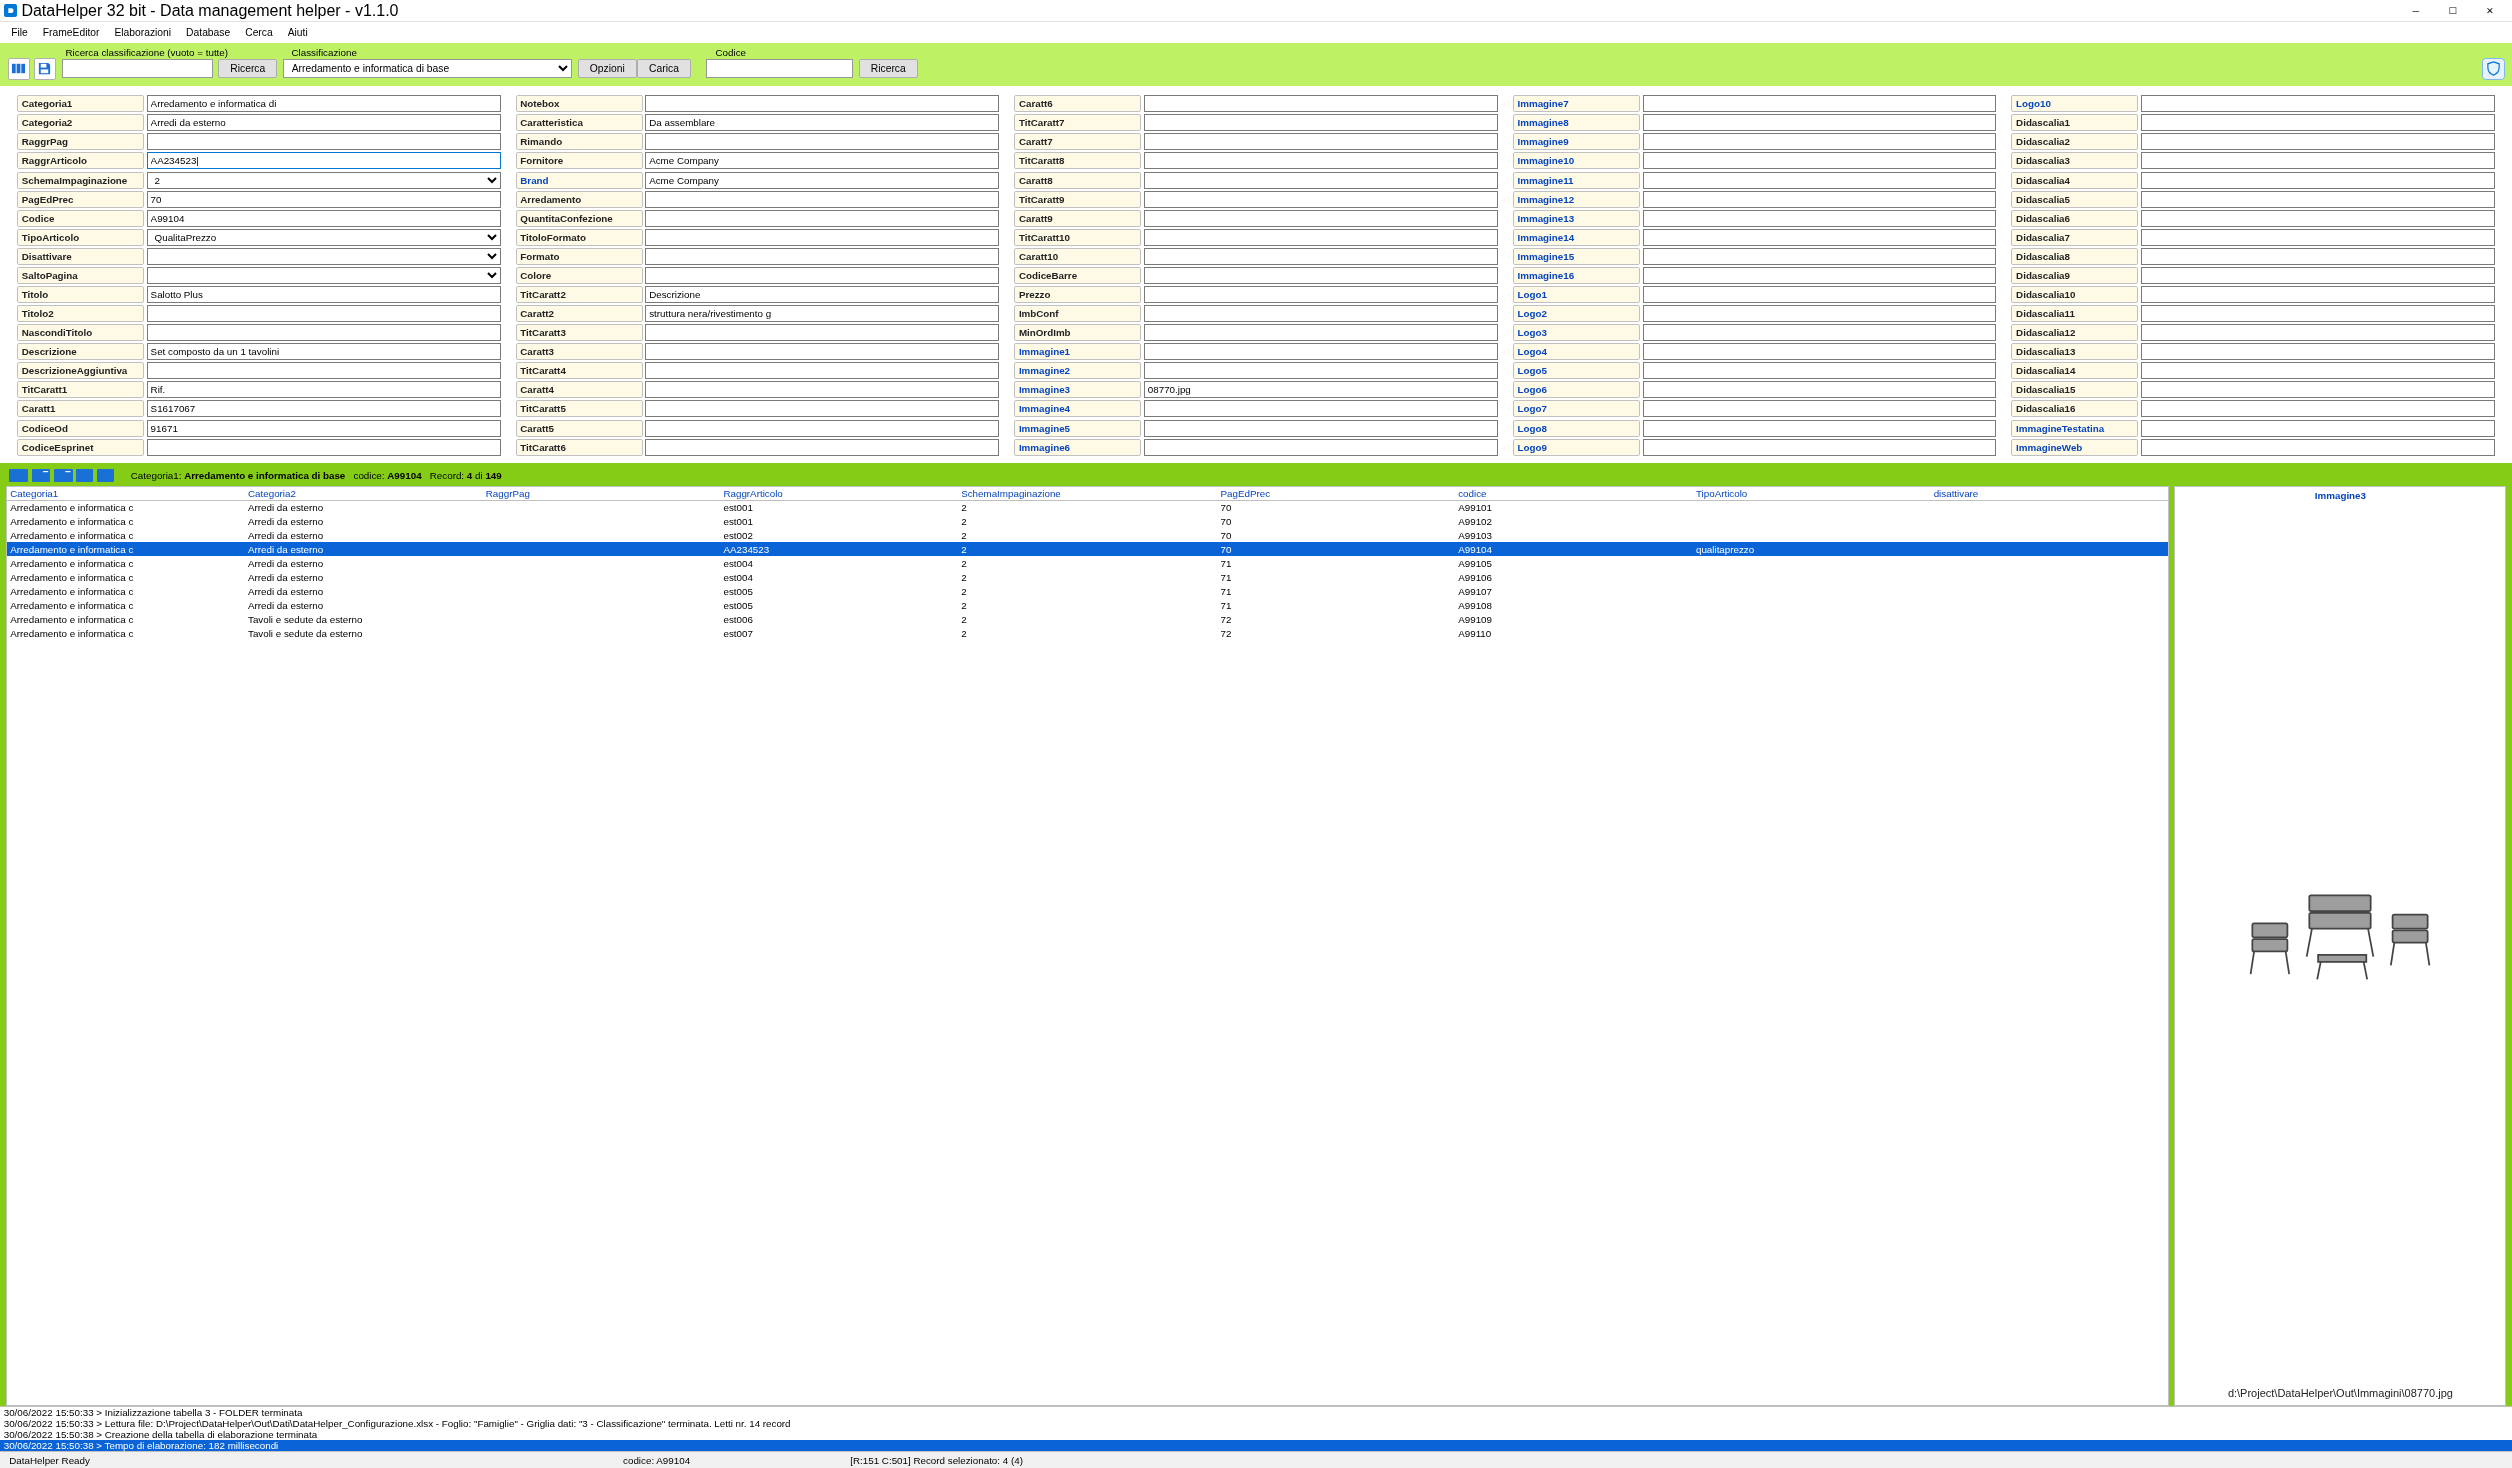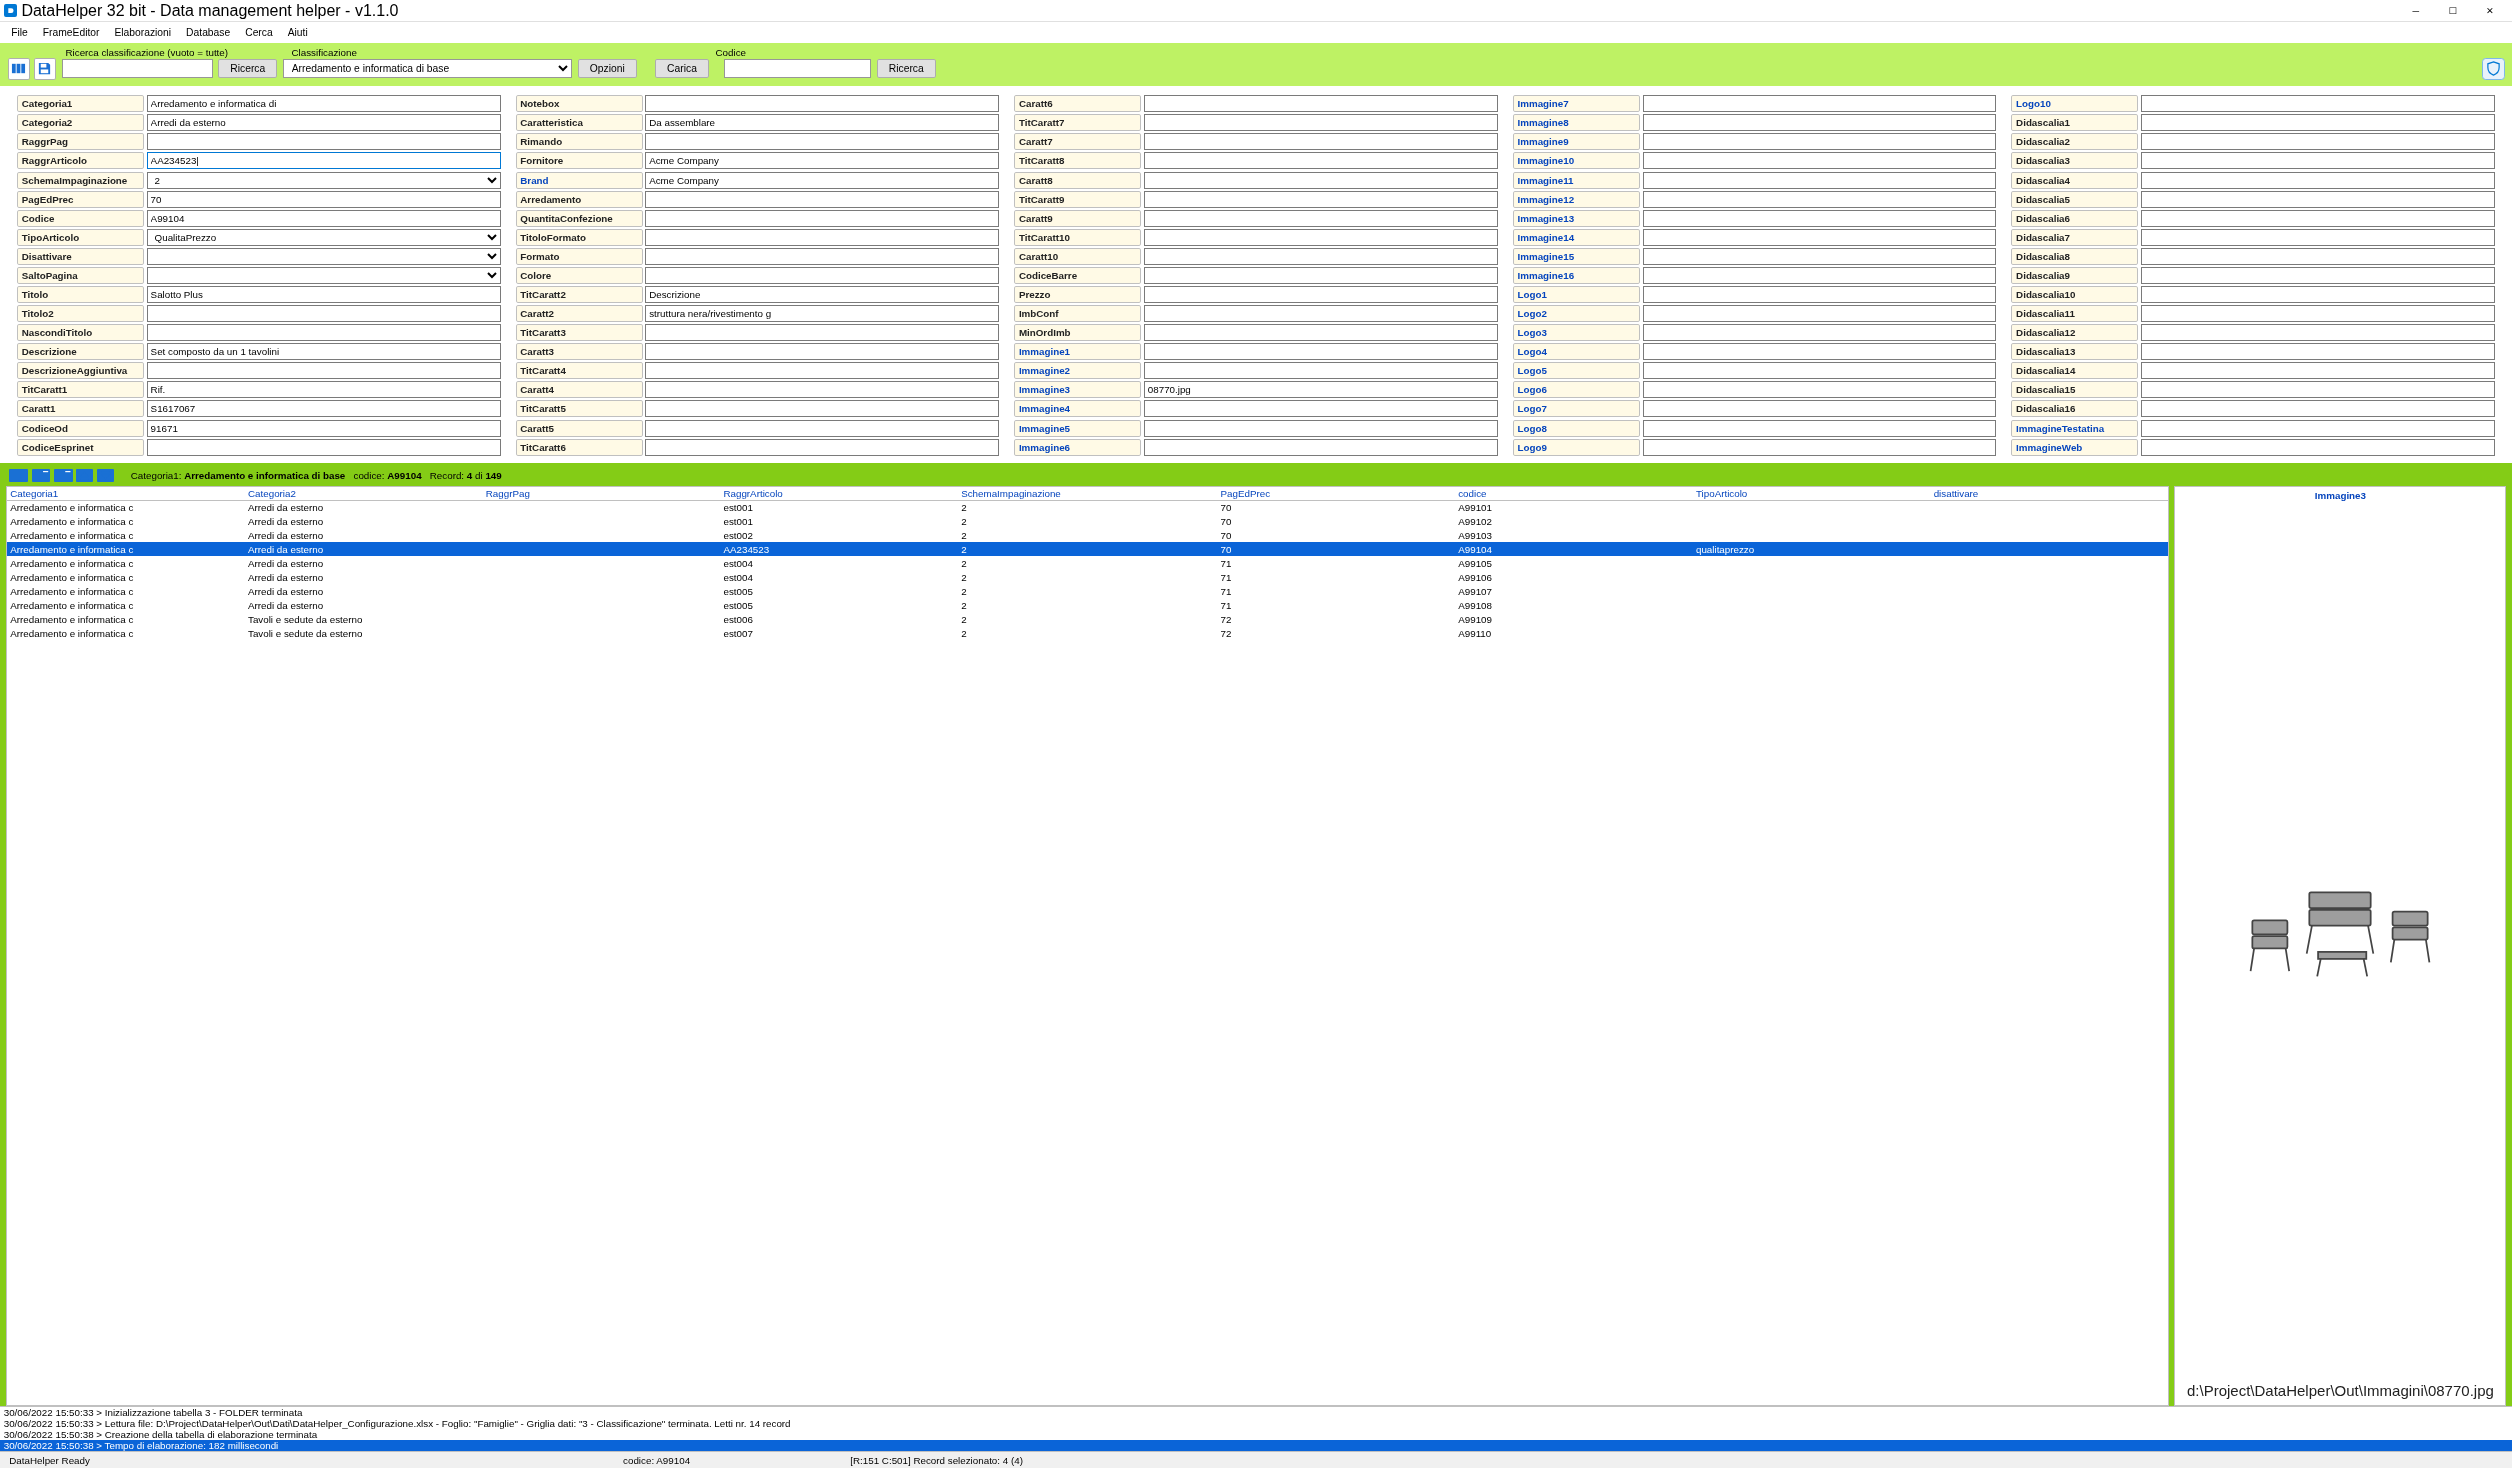--- a/index.html
+++ b/index.html
@@ -135,7 +135,7 @@
     <select class="tb-select">
       <option>Arredamento e informatica di base</option>
     </select>
-    <button class="tb-btn" style="margin-right:18px;">Opzioni</button>
+    <button class="tb-btn" style="margin-right:0;">Opzioni</button>
     <button class="tb-btn" style="margin-right:15px;">Carica</button>
     <input class="tb-input" style="width: 147px; margin-right: 5.6px;">
     <button class="tb-btn">Ricerca</button>

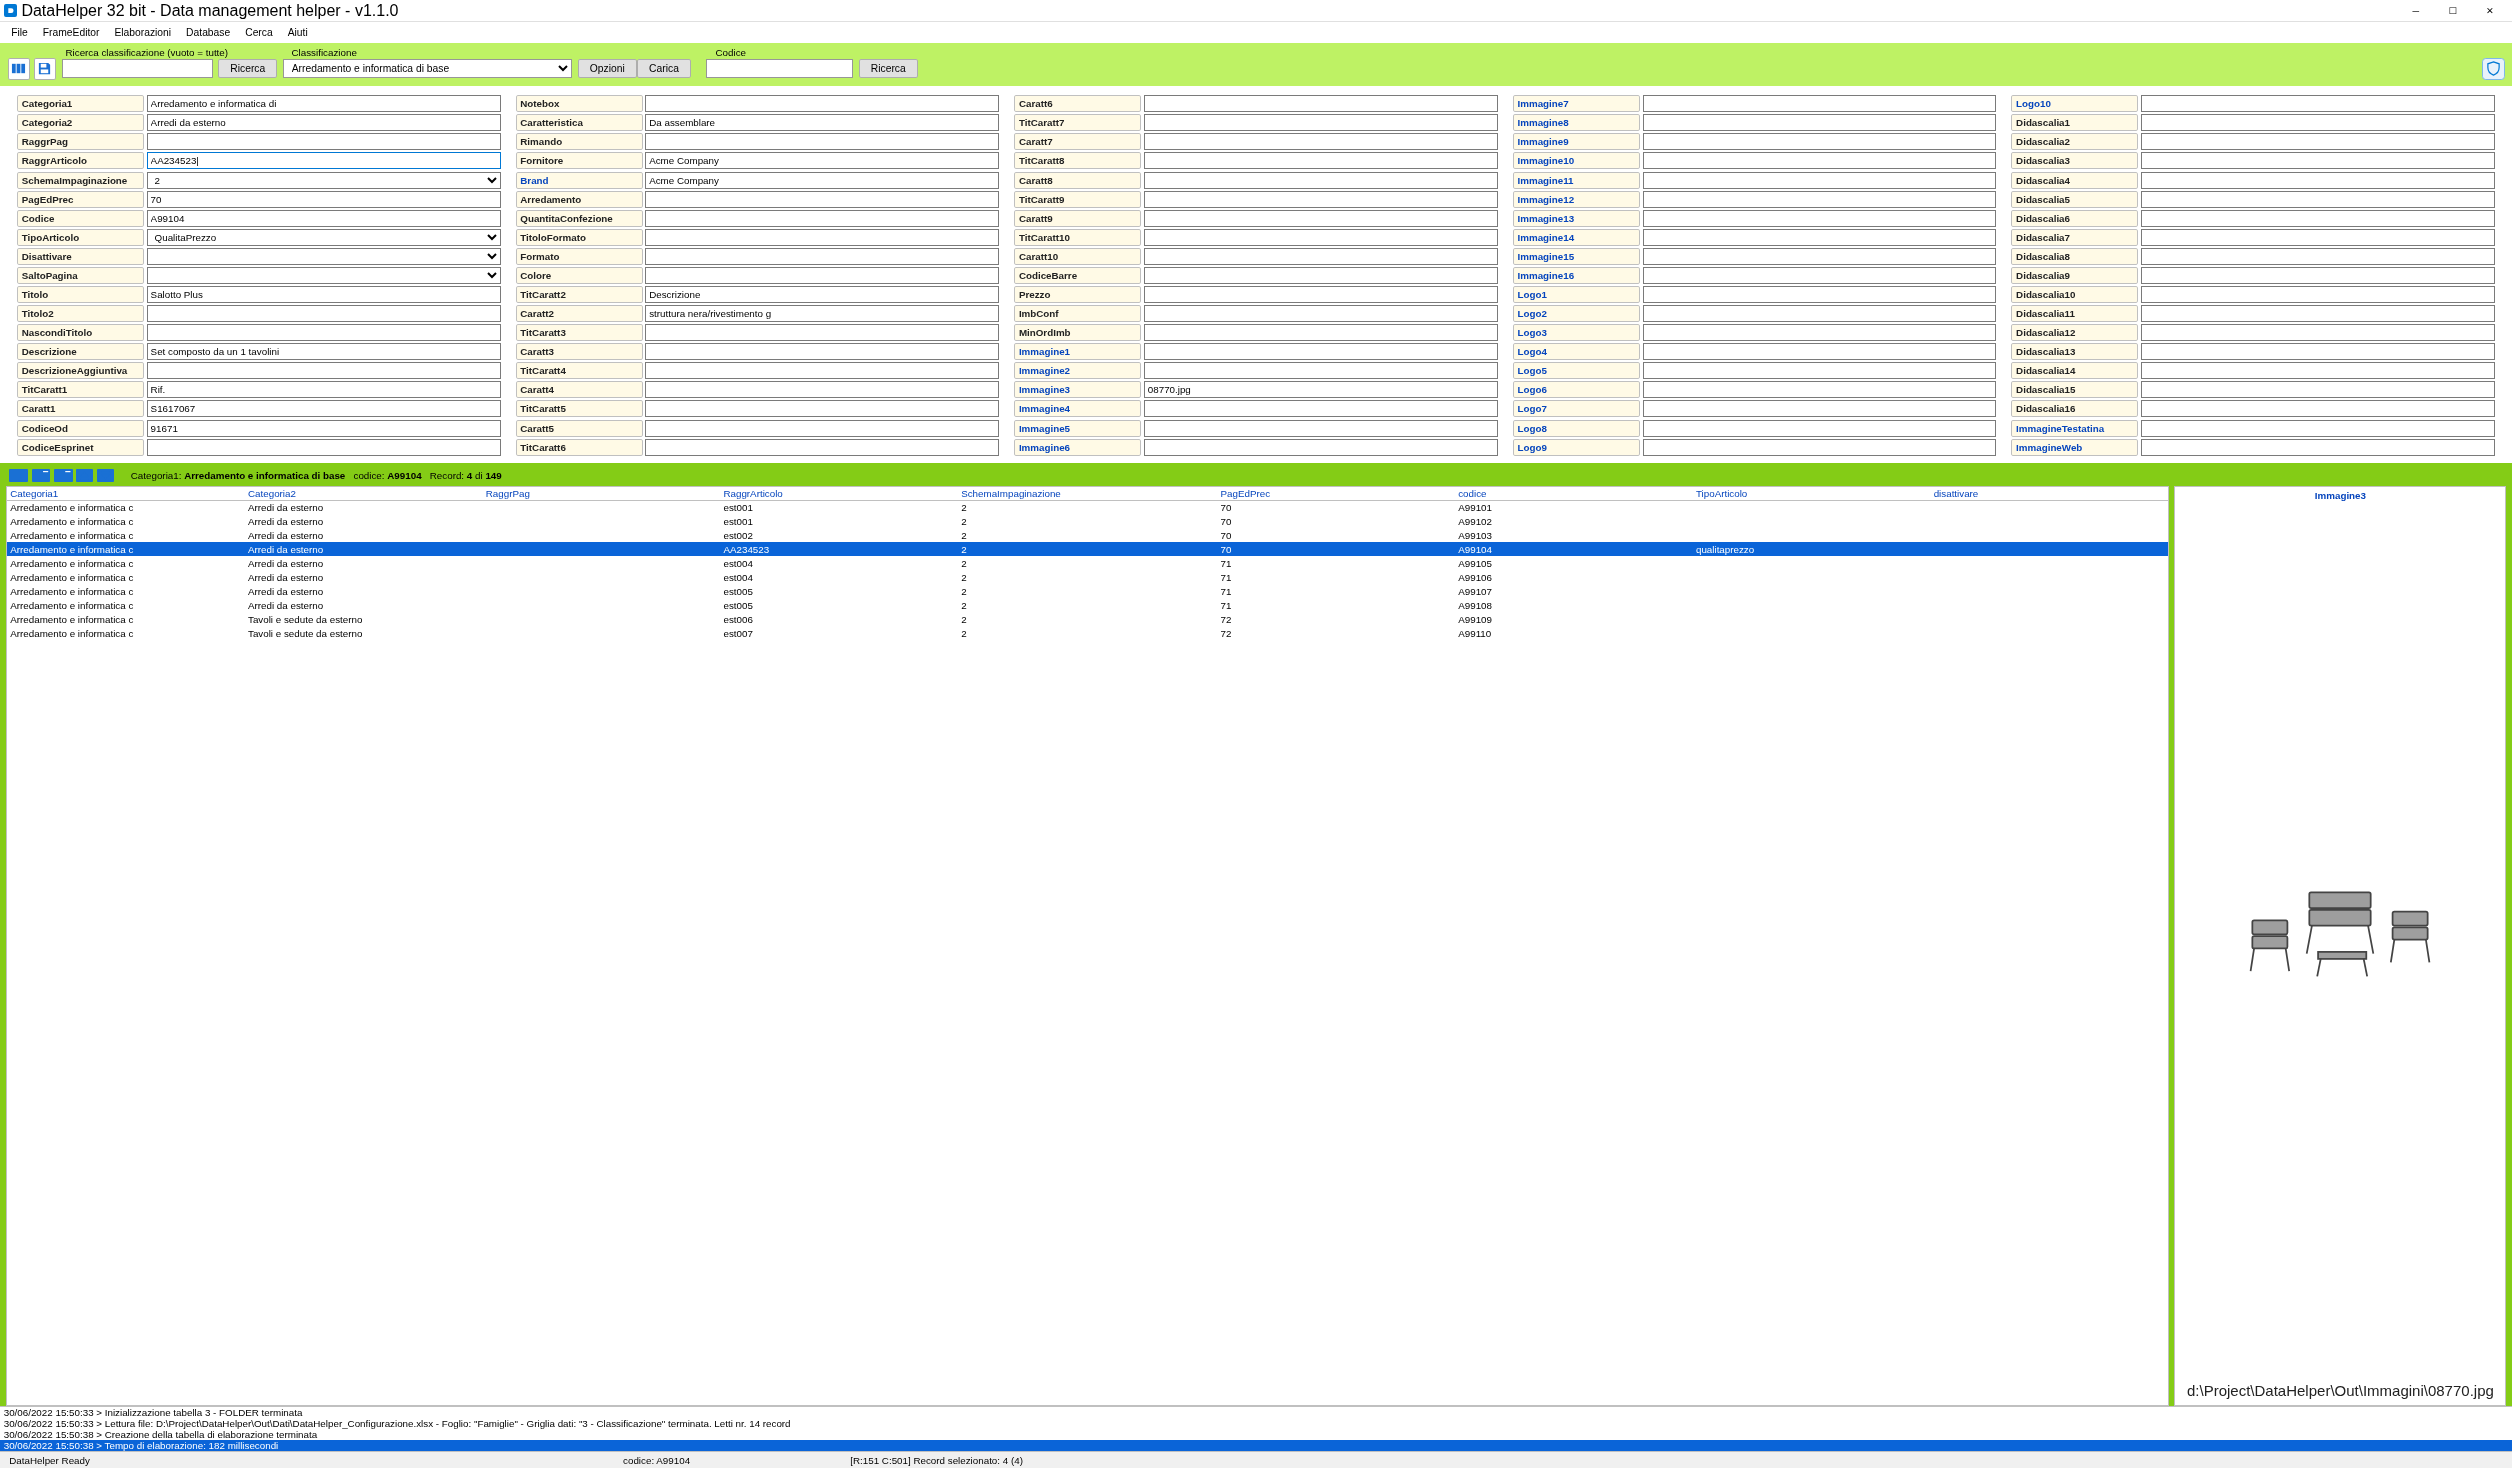--- a/index.html
+++ b/index.html
@@ -66,7 +66,7 @@
 .preview-title { color:#0645bd; font-weight:700; font-size:9.8px; }
 .preview-img { flex:1; display:flex; align-items:center; justify-content:center; width:100%; }
 .preview-img svg { width: 214px; height: 149px; }
-.preview-path { font-size:15px; color:#222; padding:1.9px 0; }
+.preview-path { font-size:11px; color:#222; padding:1.9px 0; }
 
 
 .log-area { background:#fff; border-top:0.9px solid #c0c0c0; padding:0; font-size:9.8px; overflow:auto; }

